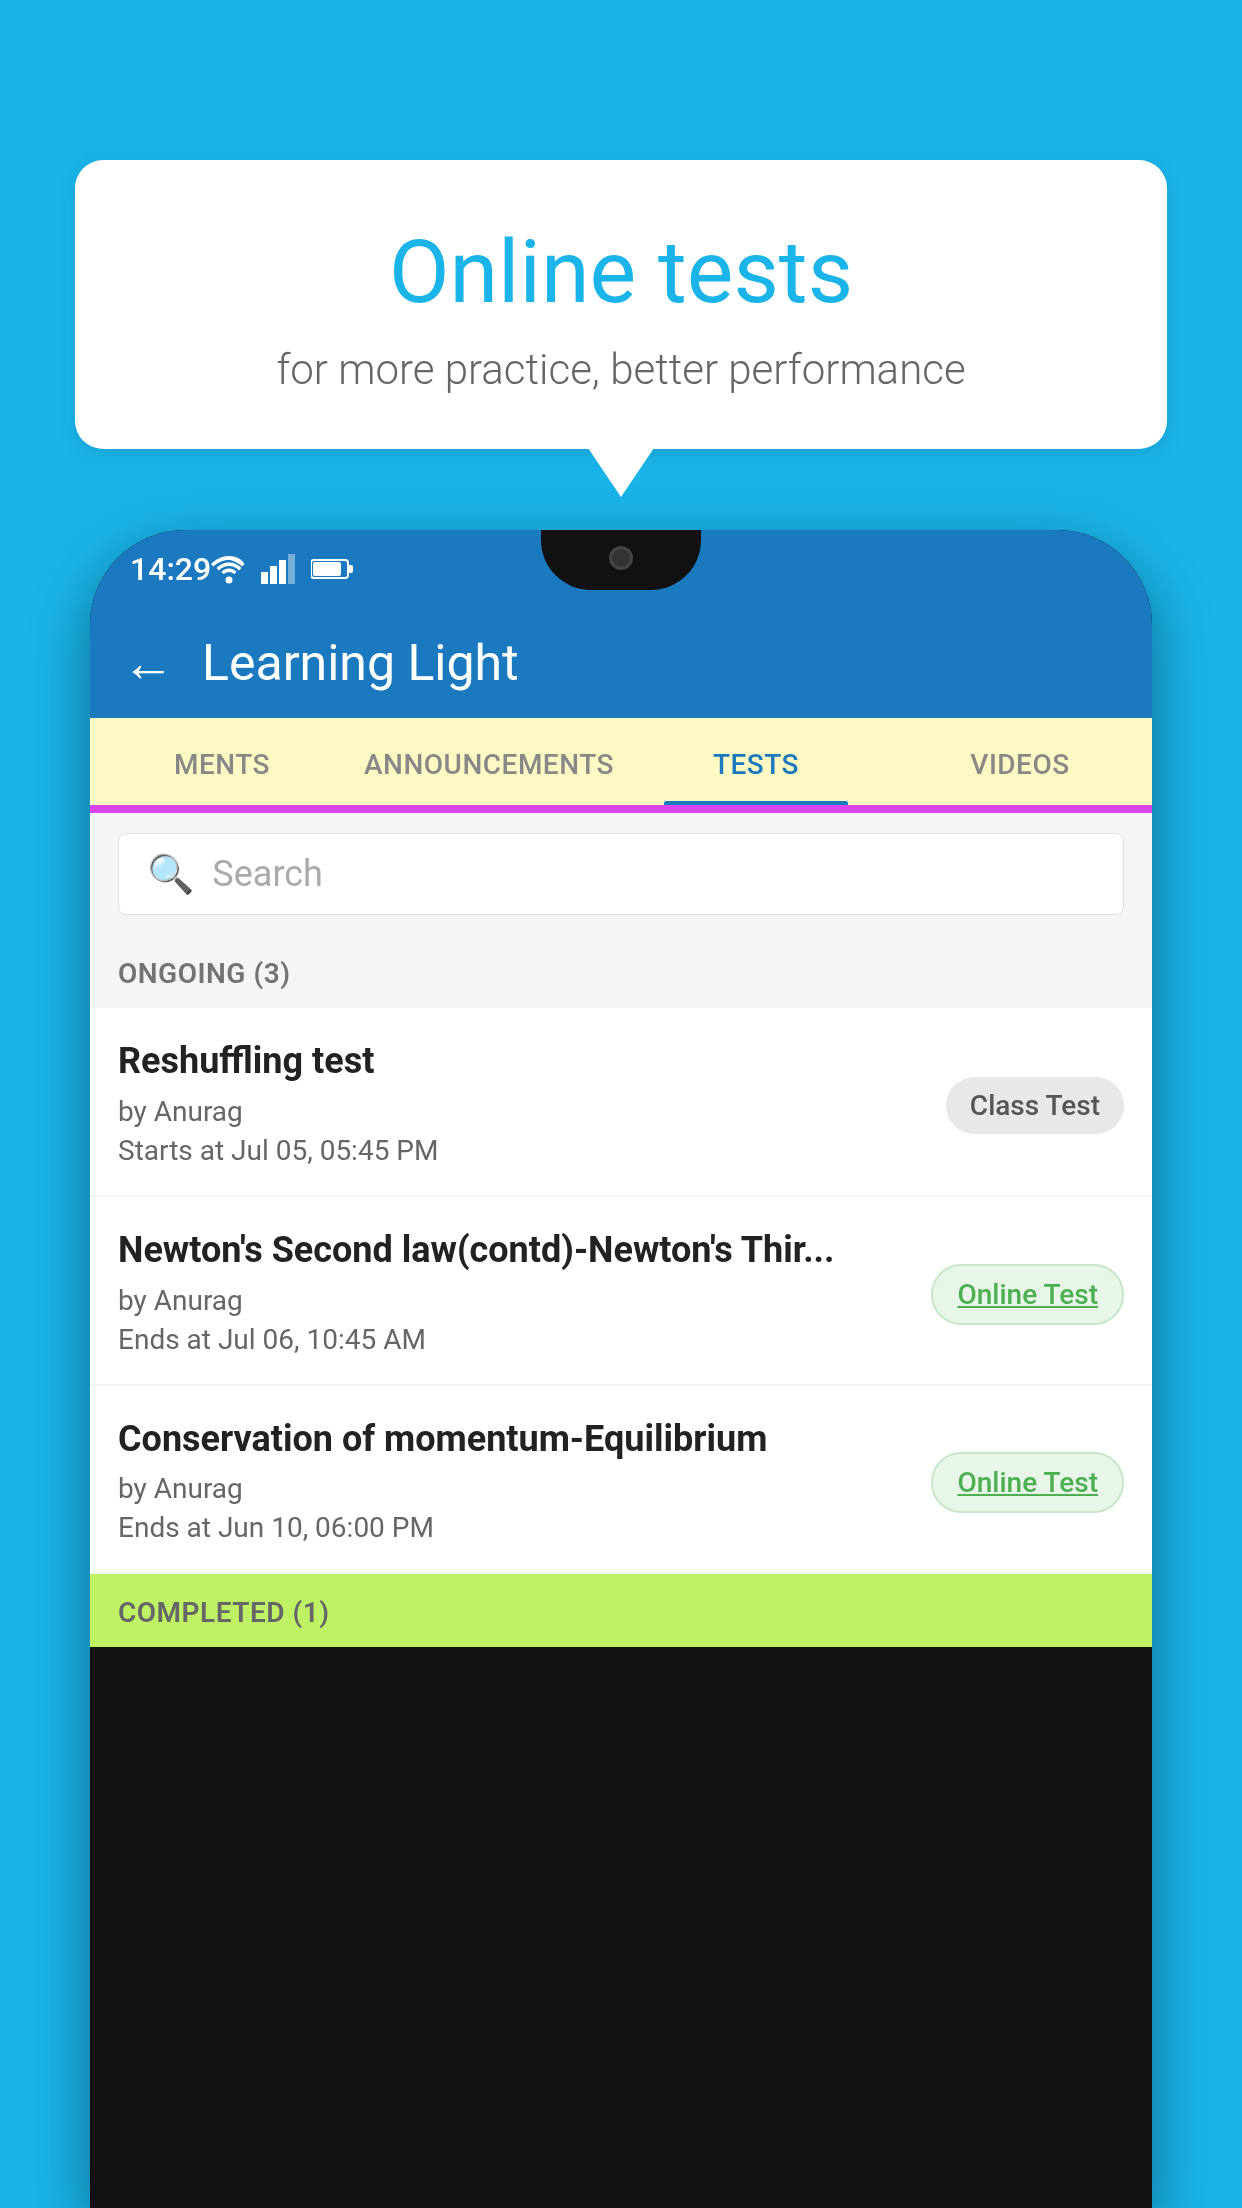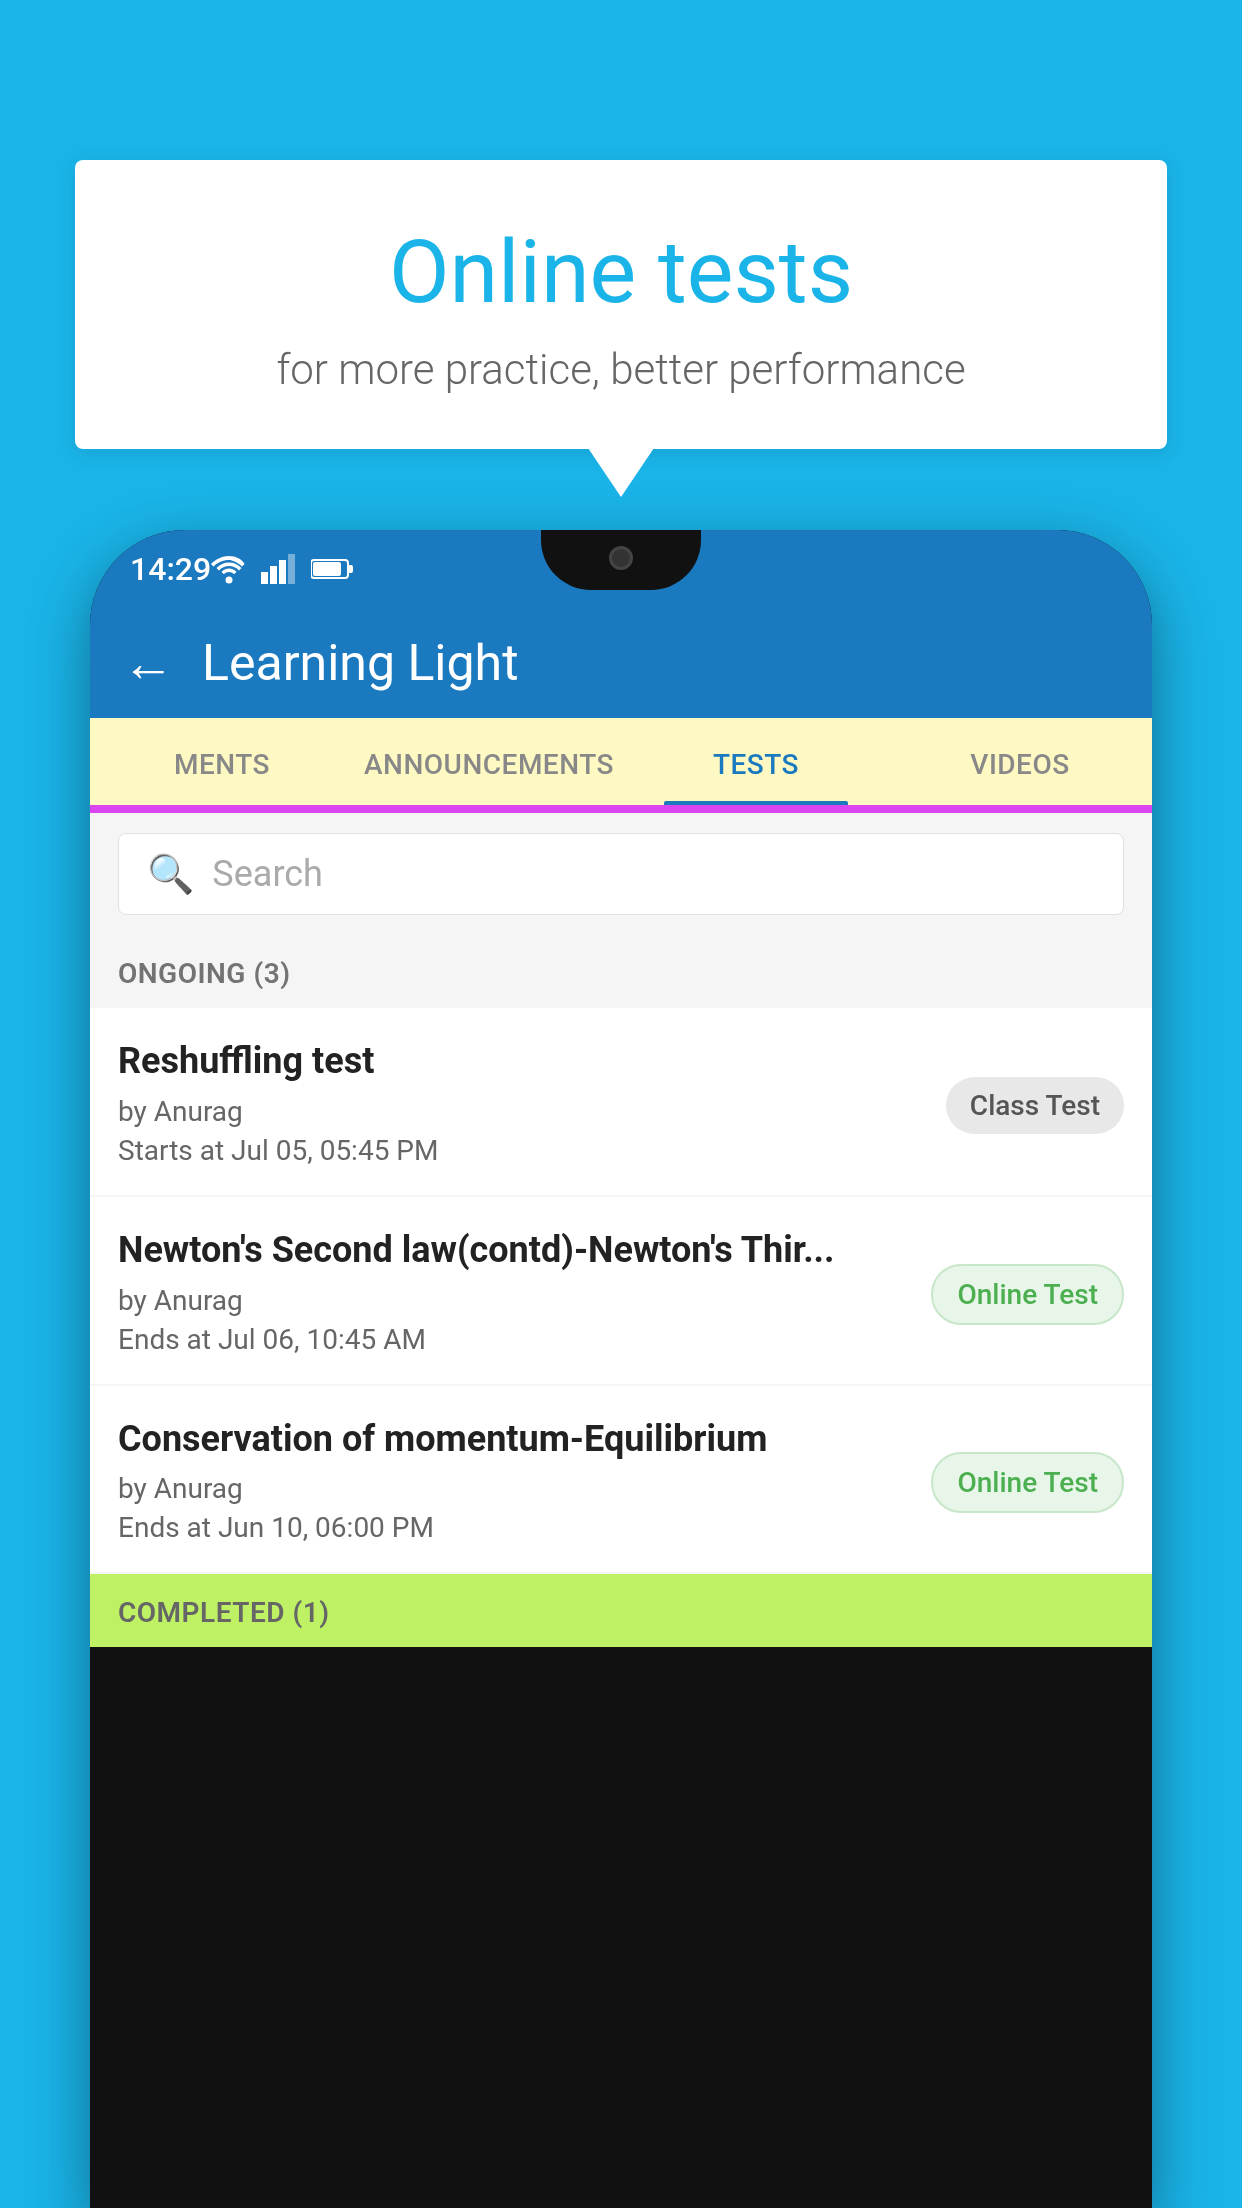--- a/index.html
+++ b/index.html
@@ -20,7 +20,7 @@
       left: 75px;
       right: 75px;
       background: white;
-      border-radius: 8px;
+      border-radius: 28px;
       padding: 60px 50px 55px;
       text-align: center;
       box-shadow: 0 4px 20px rgba(0,0,0,0.1);

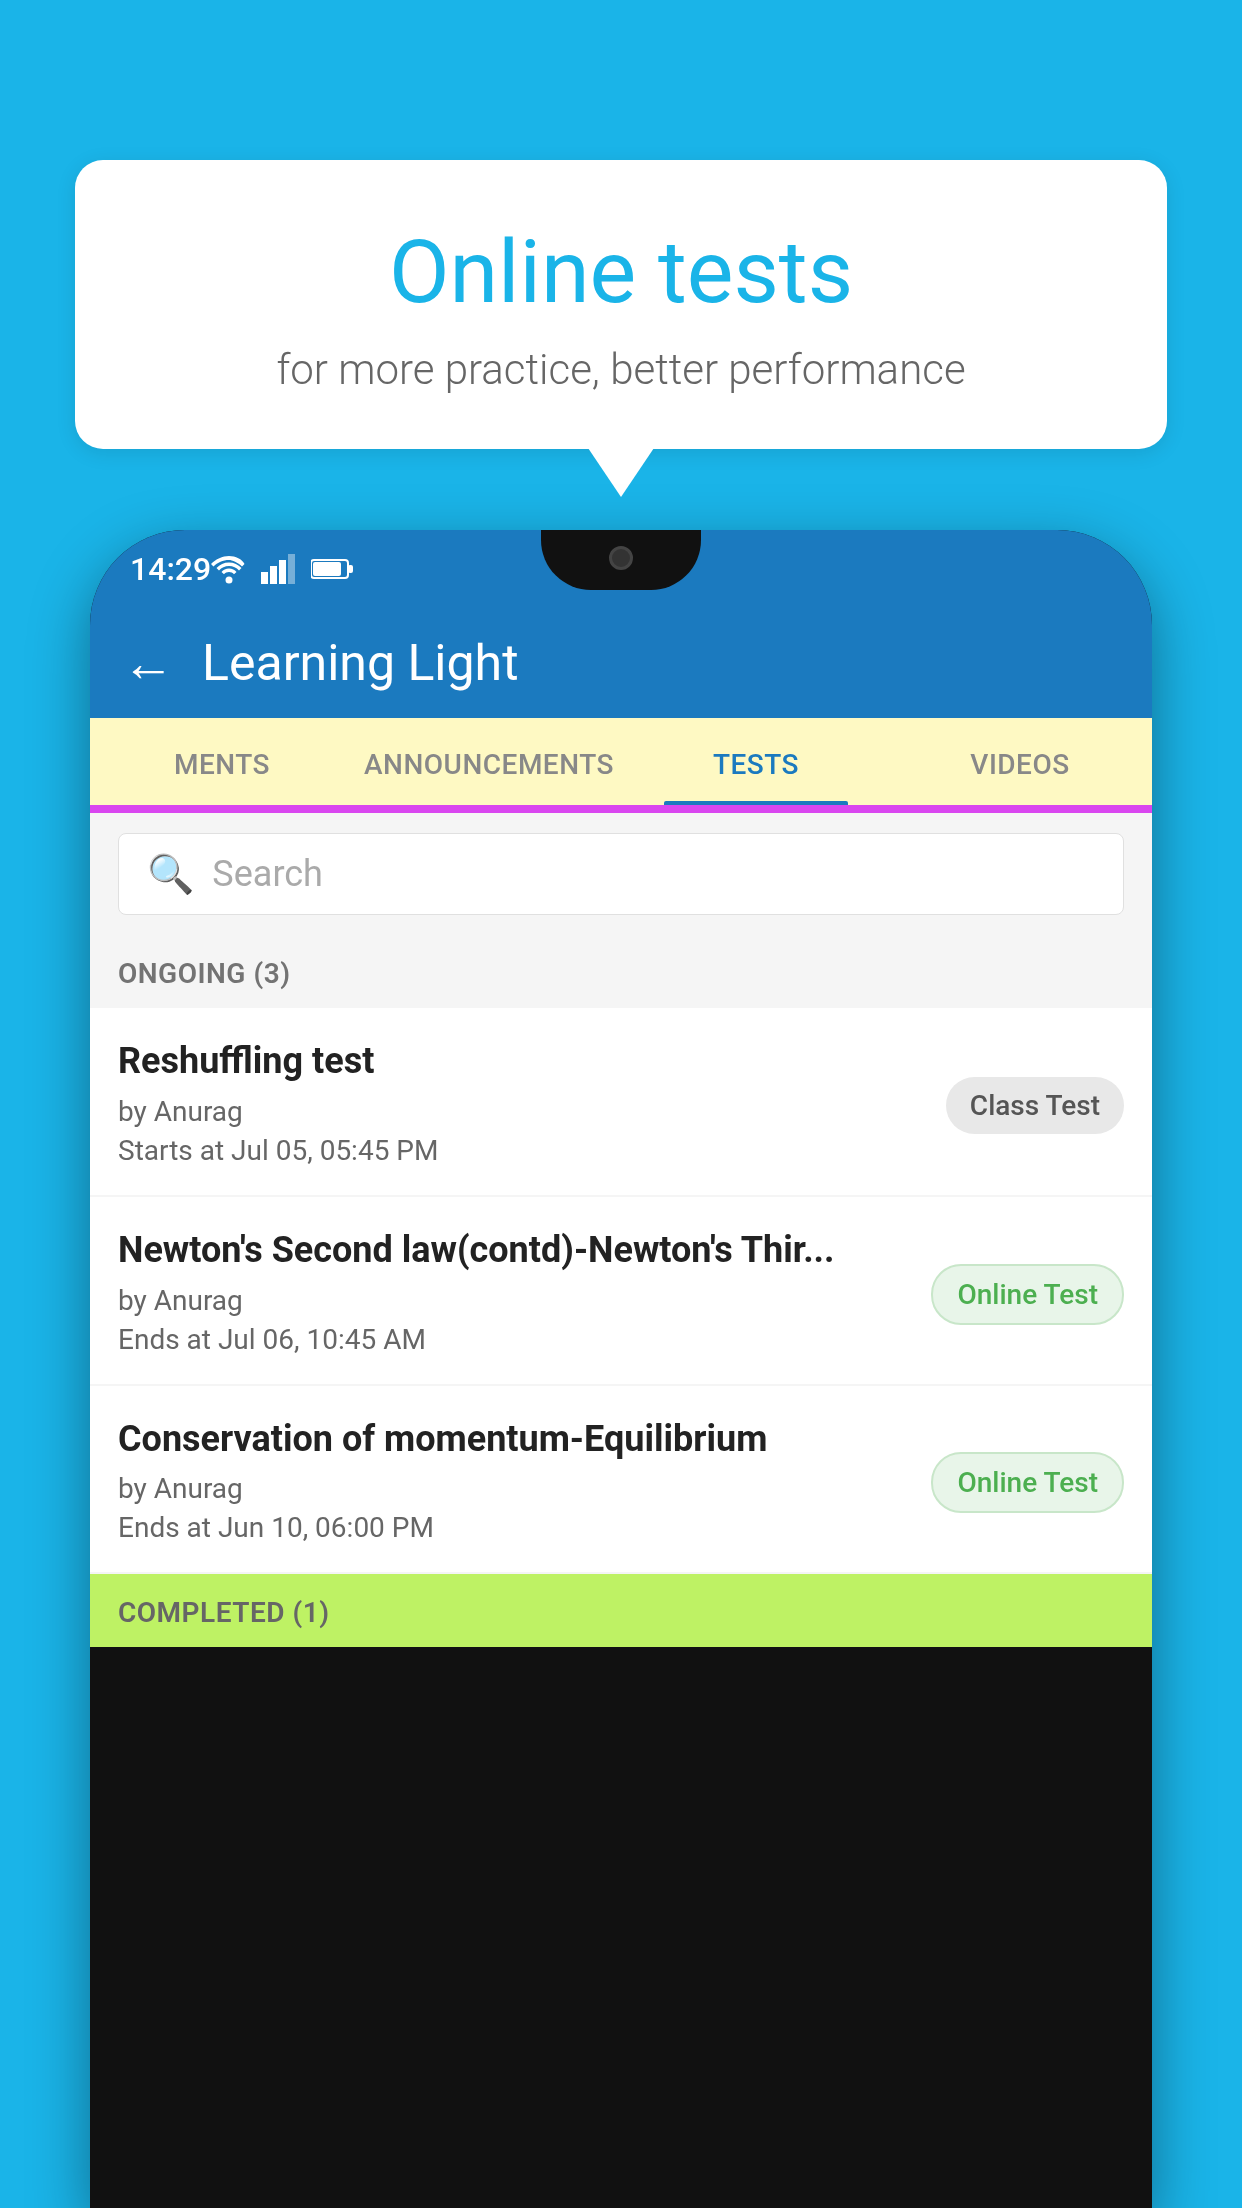--- a/index.html
+++ b/index.html
@@ -263,6 +263,7 @@
       background: #e8f5e9;
       color: #4caf50;
       border: 2px solid #c8e6c9;
+      text-decoration: underline;
     }
 
     

